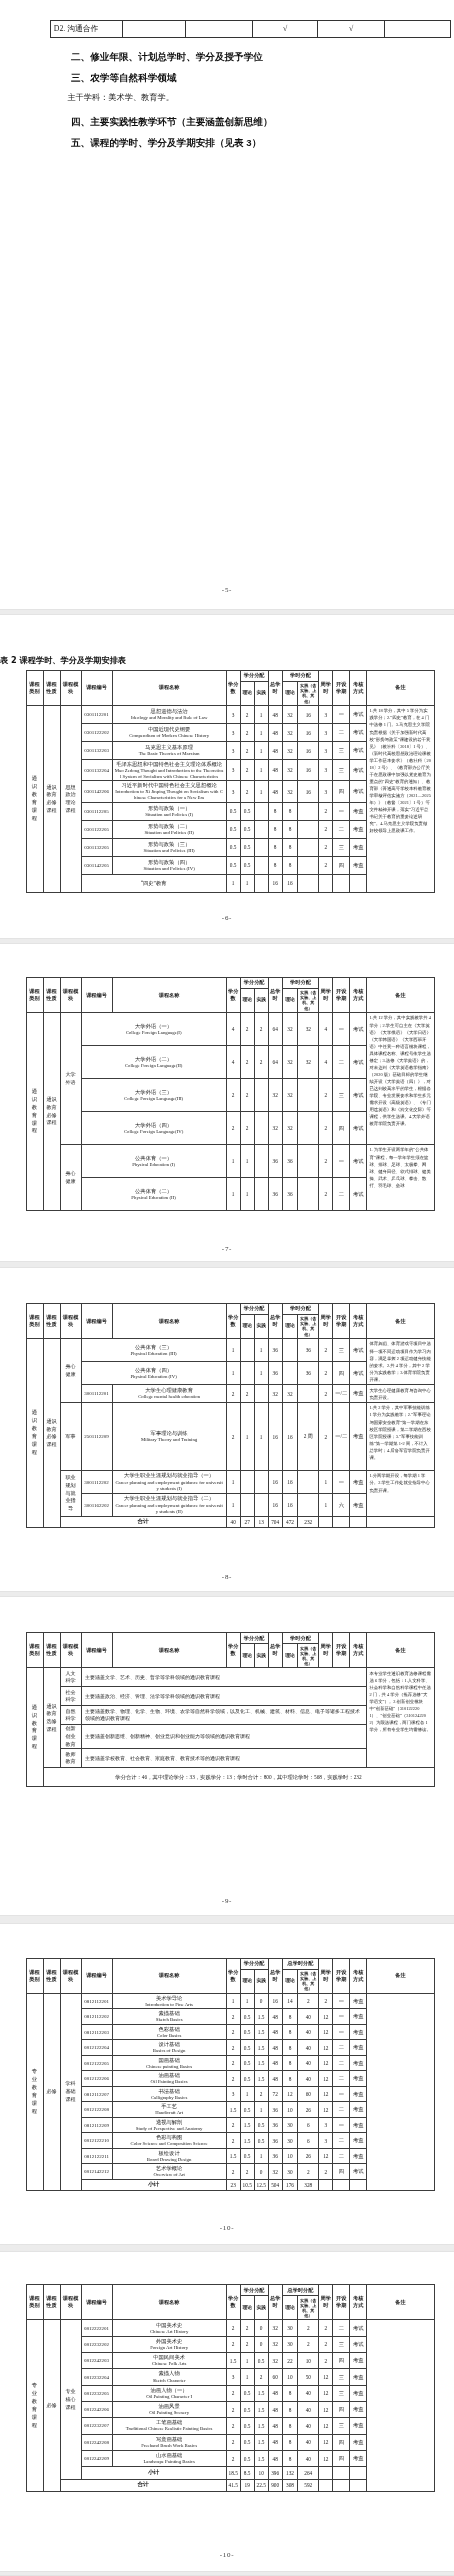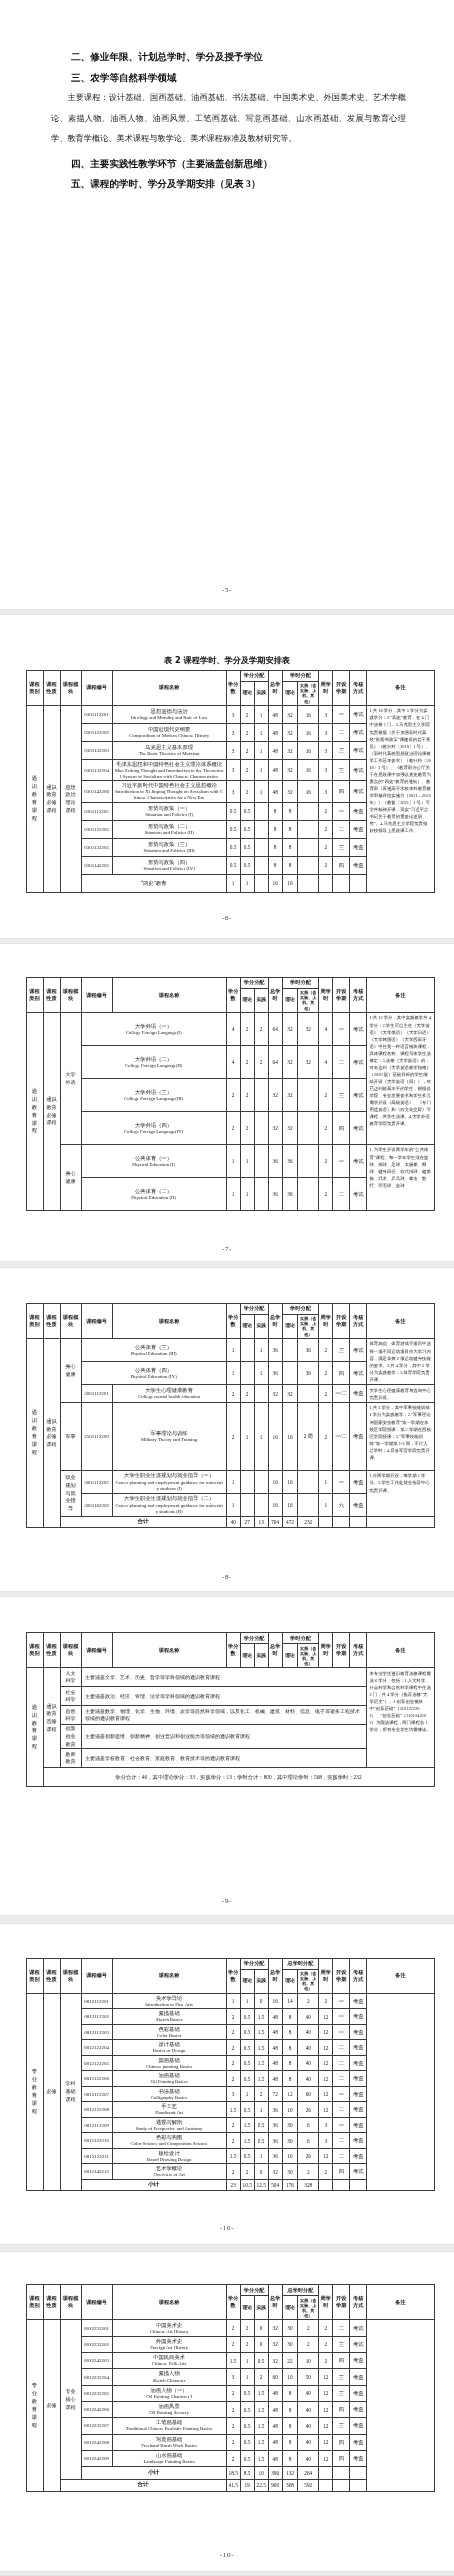--- a/index.html
+++ b/index.html
@@ -52,6 +52,18 @@
 <body>
 
 <div class="page" id="page5" style="height:609px">
+  <table class="p5top">
+    <tbody>
+        <tr>
+      <td class="lbl" style="width:65px">D2. 沟通合作</td>
+      <td style="width:57px"></td>
+      <td style="width:60px"></td>
+      <td style="width:59px">√</td>
+      <td style="width:60px">√</td>
+      <td style="width:59px"></td>
+    </tr>
+  </tbody>
+    </table>
 
   <div class="p5body">
     <div class="hsec">二、修业年限、计划总学时、学分及授予学位</div>

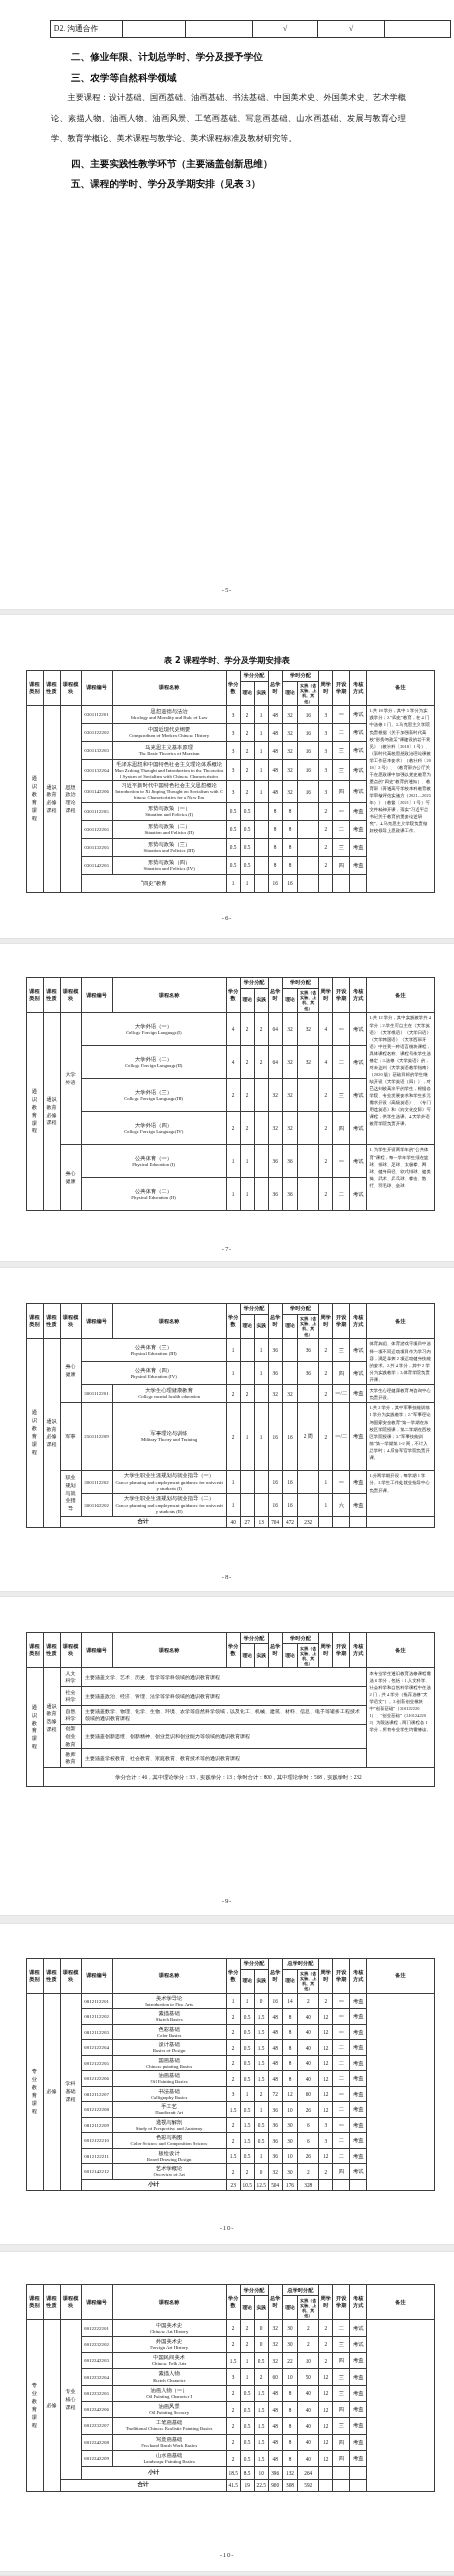--- a/index.html
+++ b/index.html
@@ -13,7 +13,7 @@
   .p5top td{border:0.7px solid #333;height:15.6px;font-size:7.8px;padding:0 2.8px;text-align:center;vertical-align:middle;}
   .p5top td.lbl{text-align:left;}
   .p5body{position:absolute;top:43px;left:51px;width:355px;}
-  .hsec{font-family:Liberation Serif, serif;font-weight:bold;font-size:9.6px;color:#111;margin:7.8px 0 3.5px 20px;}
+  .hsec{font-family:Liberation Sans, sans-serif;font-weight:bold;font-size:9.6px;color:#111;margin:7.8px 0 3.5px 20px;}
   .para{margin:0;text-indent:2em;font-size:8.2px;line-height:20.6px;text-align:justify;}
 
   

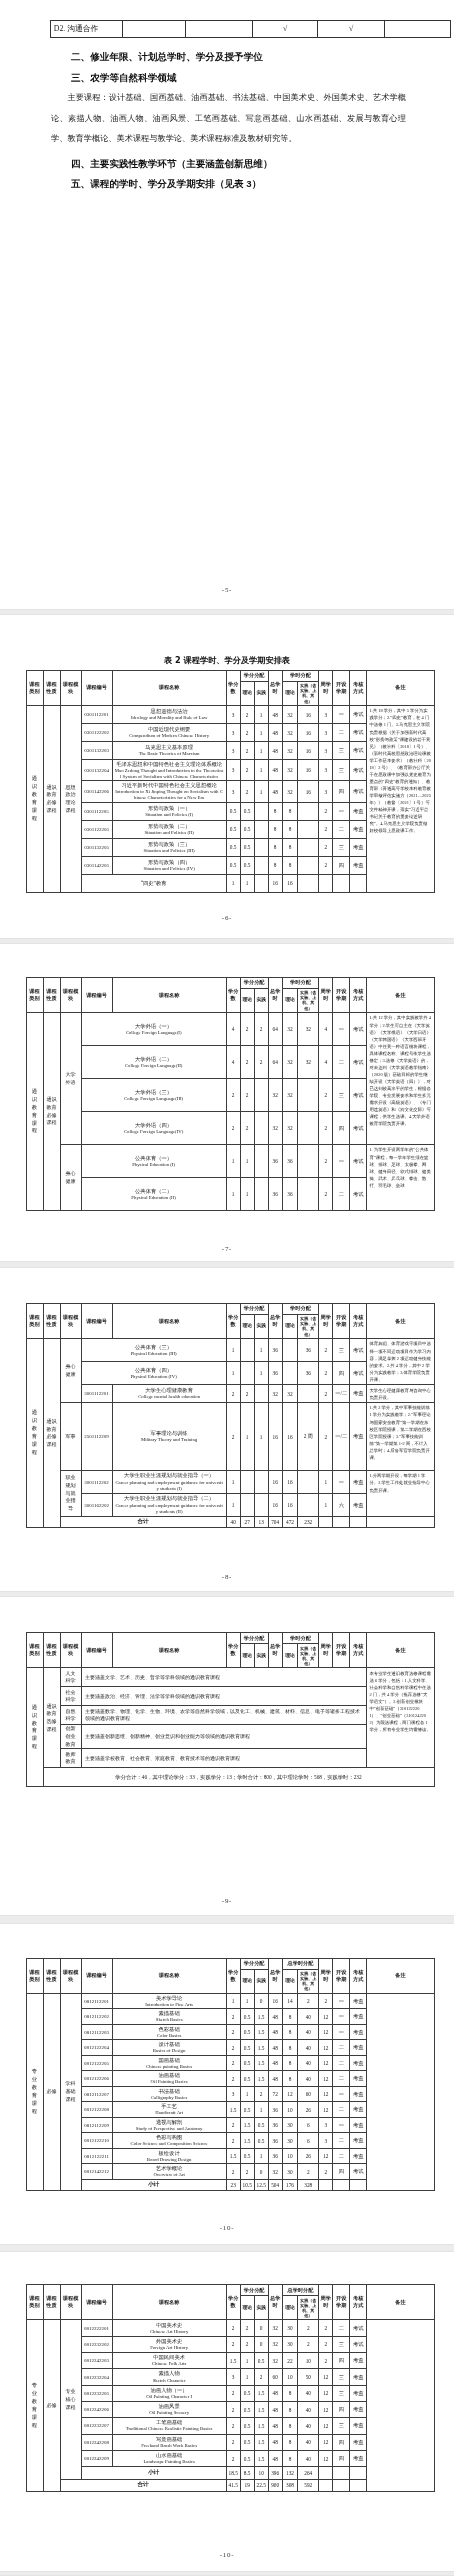--- a/index.html
+++ b/index.html
@@ -68,6 +68,7 @@
   <div class="p5body">
     <div class="hsec">二、修业年限、计划总学时、学分及授予学位</div>
     <div class="hsec">三、农学等自然科学领域</div>
+    <p class="para">主干学科：美术学、教育学。</p>
     <p class="para">主要课程：设计基础、国画基础、油画基础、书法基础、中国美术史、外国美术史、艺术学概论、素描人物、油画人物、油画风景、工笔画基础、写意画基础、山水画基础、发展与教育心理学、教育学概论、美术课程与教学论、美术课程标准及教材研究等。</p>
     <div class="hsec">四、主要实践性教学环节（主要涵盖创新思维）</div>
     <div class="hsec">五、课程的学时、学分及学期安排（见表 3）</div>

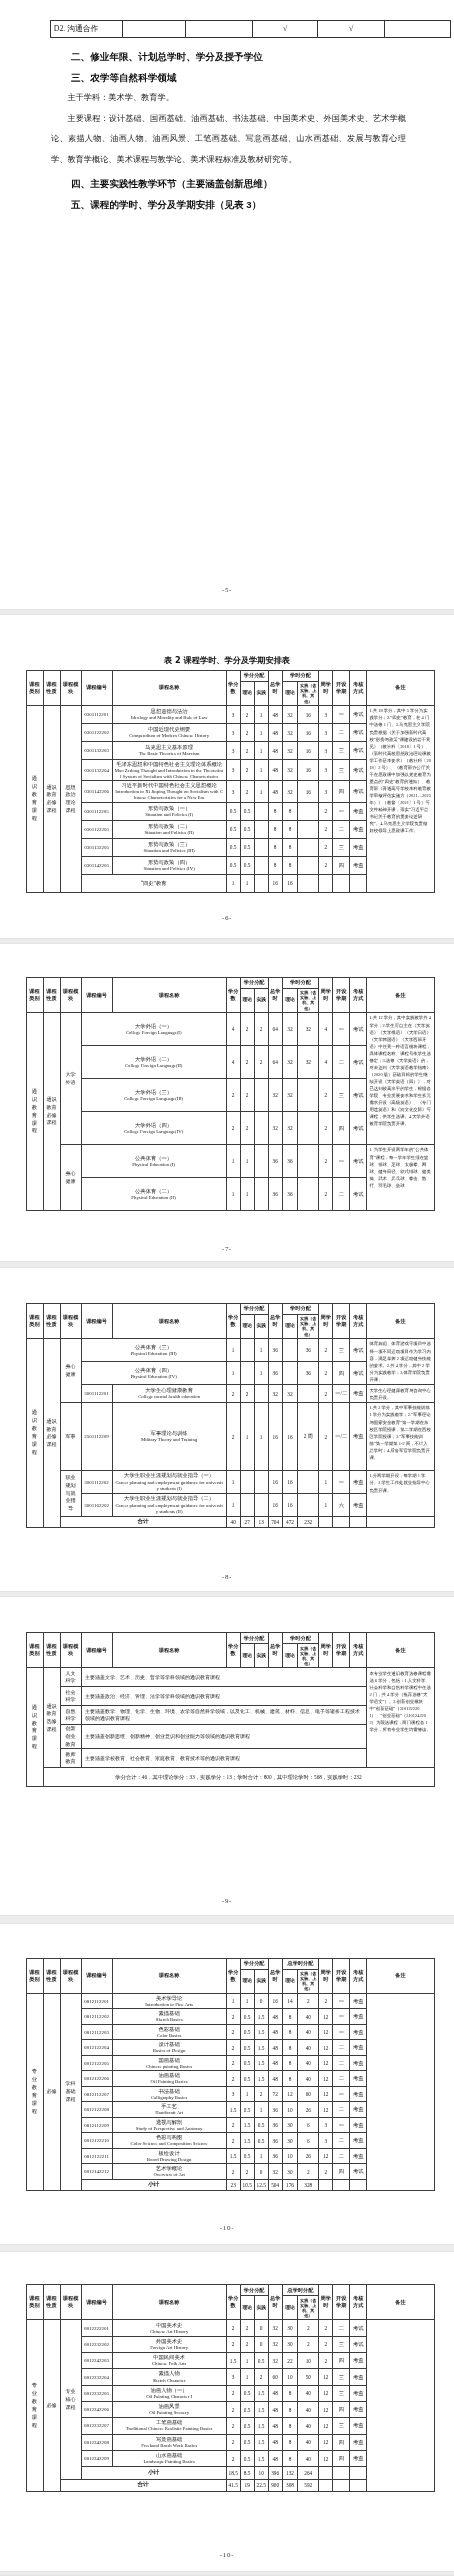--- a/index.html
+++ b/index.html
@@ -69,7 +69,6 @@
     <div class="hsec">二、修业年限、计划总学时、学分及授予学位</div>
     <div class="hsec">三、农学等自然科学领域</div>
     <p class="para">主干学科：美术学、教育学。</p>
-    <p class="para">主要课程：设计基础、国画基础、油画基础、书法基础、中国美术史、外国美术史、艺术学概论、素描人物、油画人物、油画风景、工笔画基础、写意画基础、山水画基础、发展与教育心理学、教育学概论、美术课程与教学论、美术课程标准及教材研究等。</p>
     <div class="hsec">四、主要实践性教学环节（主要涵盖创新思维）</div>
     <div class="hsec">五、课程的学时、学分及学期安排（见表 3）</div>
   </div>

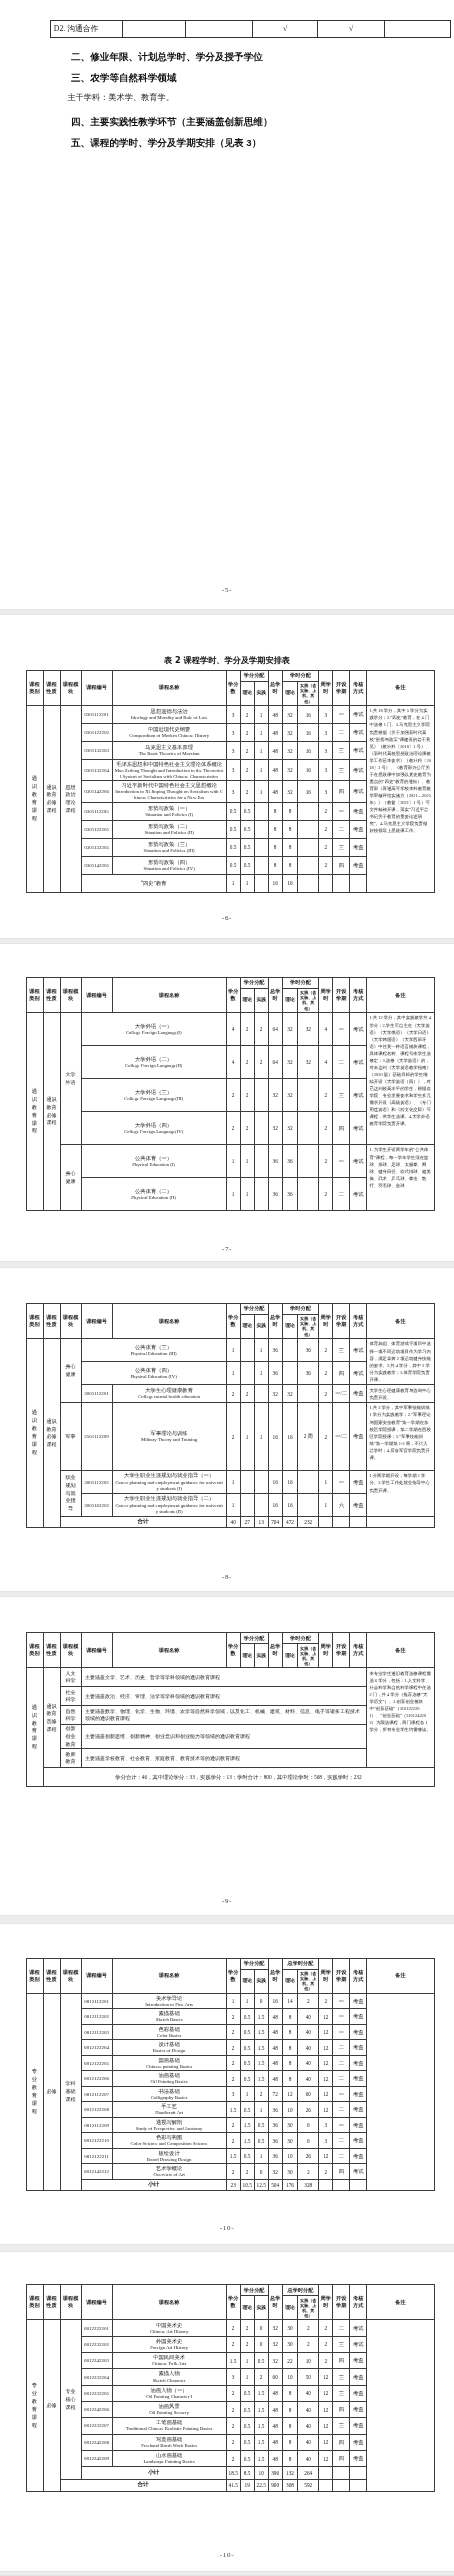--- a/index.html
+++ b/index.html
@@ -17,7 +17,7 @@
   .para{margin:0;text-indent:2em;font-size:8.2px;line-height:20.6px;text-align:justify;}
 
   
-  .tbl-title{margin:40px 0 4.3px 0;text-align:center;font-family:"DejaVu Sans",sans-serif;font-weight:bold;font-size:8.2px;color:#111;}
+  .tbl-title{margin:40px 0 4.3px 0;text-align:left;font-family:"DejaVu Sans",sans-serif;font-weight:bold;font-size:8.2px;color:#111;}
   .ctable{border-collapse:collapse;table-layout:fixed;margin-left:25.5px;width:409px;}
   .ctable th,.ctable td{border:0.7px solid #3c3c3c;padding:0.7px 1.4px;text-align:center;vertical-align:middle;word-break:break-all;box-sizing:border-box;color:#1a1a1a;}
   .ctable th{font-size:5.2px;font-weight:bold;line-height:1.35;padding:1.4px 0.7px;}

